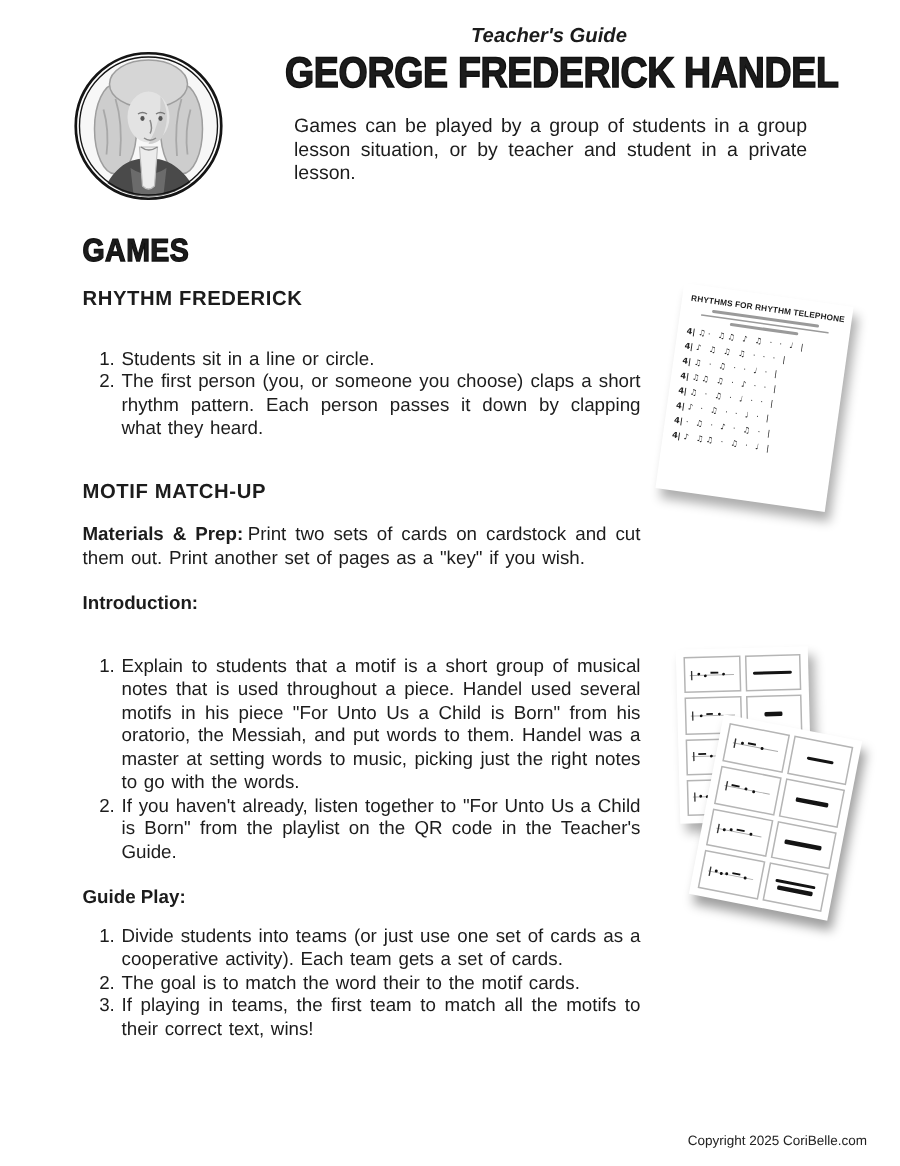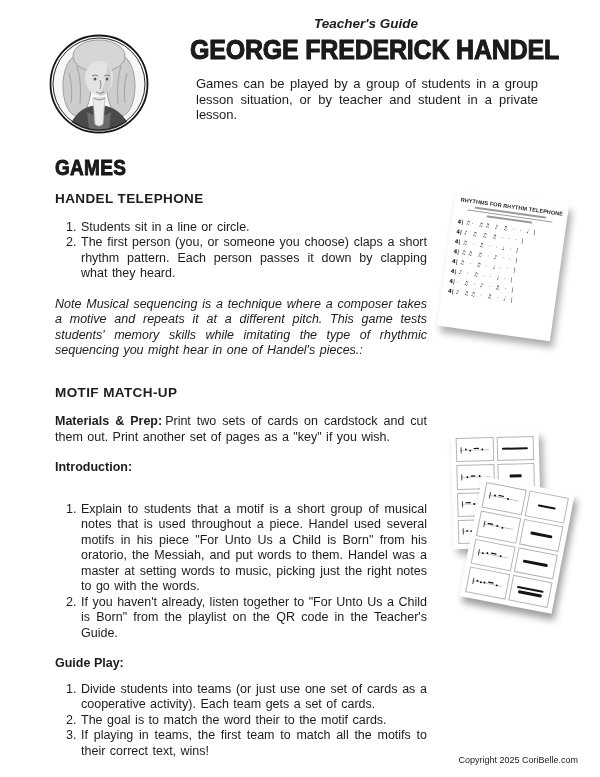--- a/index.html
+++ b/index.html
@@ -102,7 +102,7 @@
   <h2 class="games-heading">GAMES</h2>
 
   <div class="main-col">
-    <h3 class="sec-heading">HANDEL TELEPHONE</h3>
+    <h3 class="sec-heading">RHYTHM FREDERICK</h3>
 
 
     <ol class="m-steps">

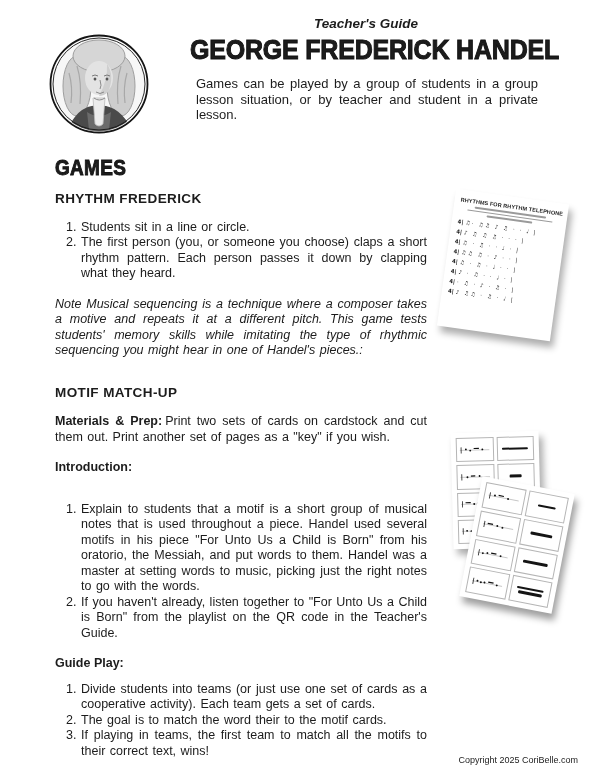--- a/index.html
+++ b/index.html
@@ -23,7 +23,7 @@
   .para{text-align:justify;margin:0;word-spacing:1px;}
   .para b{margin-right:3px;}
   .m-materials{margin-top:15px;}
-  .m-steps{margin-top:13px;}
+  .m-steps{margin-top:25px;}
   .m-note{margin-top:15px;font-style:italic;}
   .m-motif{margin-top:26px;}
   .m-materials2{margin-top:14px;}

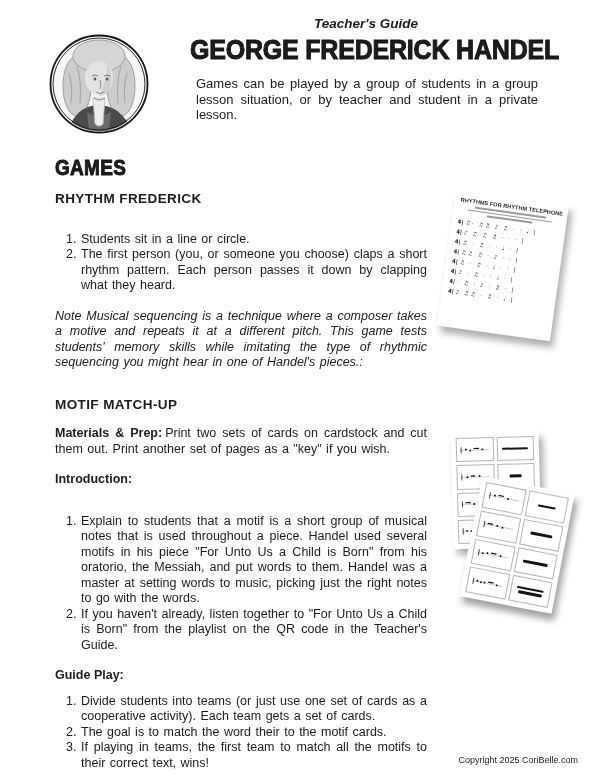--- a/index.html
+++ b/index.html
@@ -110,7 +110,6 @@
       <li>The first person (you, or someone you choose) claps a short rhythm pattern. Each person passes it down by clapping what they heard.</li>
     </ol>
 
-    <p class="para m-note">Note Musical sequencing is a technique where a composer takes a motive and repeats it at a different pitch. This game tests students' memory skills while imitating the type of rhythmic sequencing you might hear in one of Handel's pieces.:</p>
 
     <h3 class="sec-heading m-motif">MOTIF MATCH-UP</h3>
 

